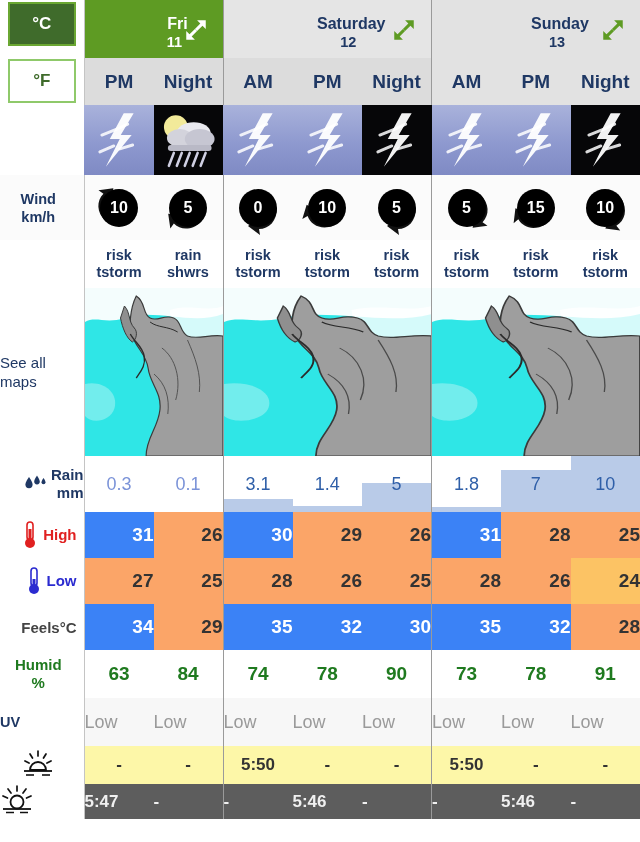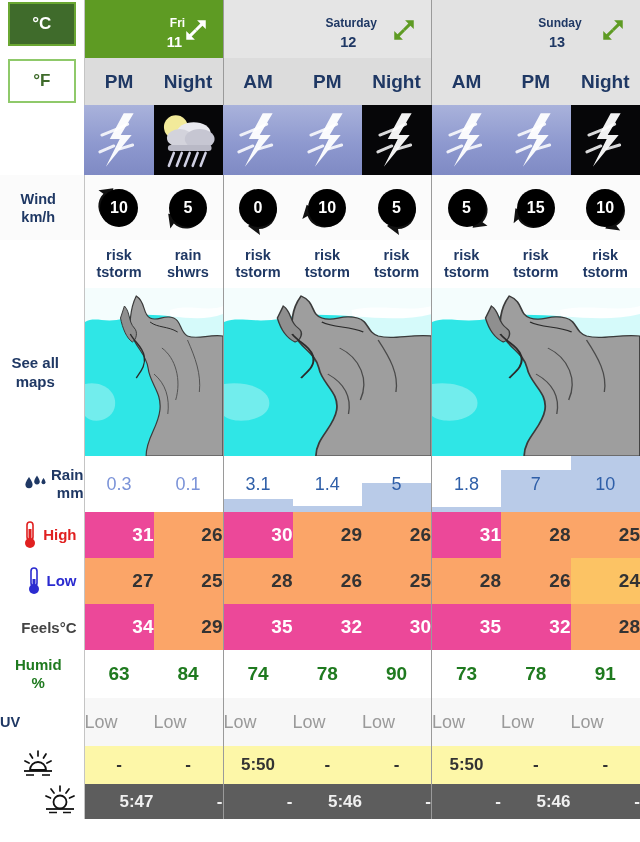--- a/index.html
+++ b/index.html
@@ -23,7 +23,7 @@
   .dayhdr.today { background:#5e9b23; }
   .dayhdr.alt0 { background:#e5e5e5; }
   .dayhdr.alt1 { background:#e2e2e2; }
-  .dayname { font-size:12px; font-weight:bold; line-height:19px; padding-top:7px;margin-left:48px; }
+  .dayname { font-size:16px; font-weight:bold; line-height:19px; padding-top:7px;margin-left:48px; }
   .daynum  { font-size:14.5px; font-weight:bold; line-height:19px;padding-left:42px; }
   .dayhdr.today .dayname, .dayhdr.today .daynum { color:#ffffff; }
   .dayhdr.alt0 .dayname, .dayhdr.alt0 .daynum,

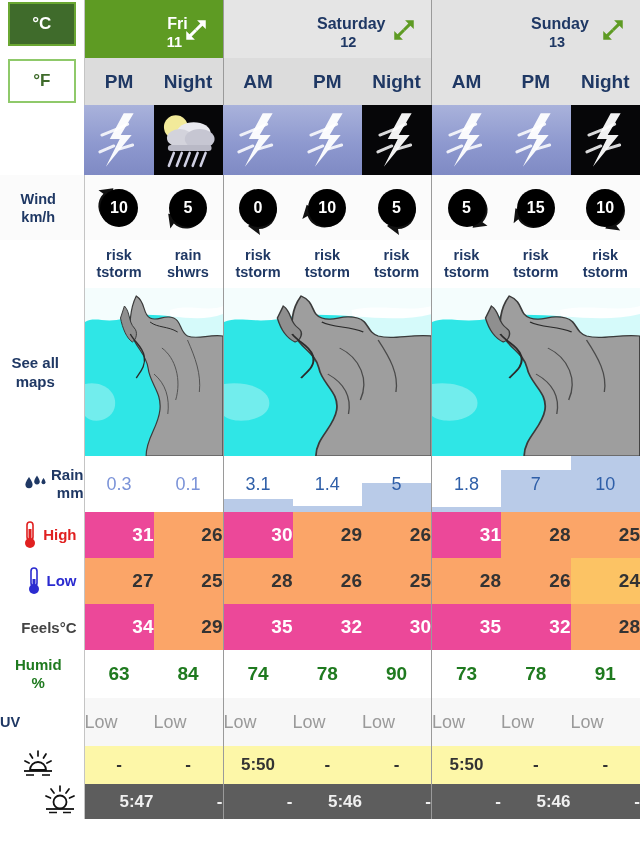--- a/index.html
+++ b/index.html
@@ -59,8 +59,8 @@
   .maprow td { height:168px; padding:0; }
   .mapcell { width:100%; height:168px; position:relative; overflow:hidden;
      background:#29e4e4; }
-  .seeall { font-size:15px; font-weight:bold; color:#1f3864; line-height:19px;
-     text-align:center; padding-right:13px; cursor:pointer; }
+  .seeall { font-size:15px; font-weight:normal; color:#1f3864; line-height:19px;
+     text-align:left; padding-right:13px; cursor:pointer; }
 
   
   .rainrow td { height:56px; padding:0; position:relative; background:#fff; }

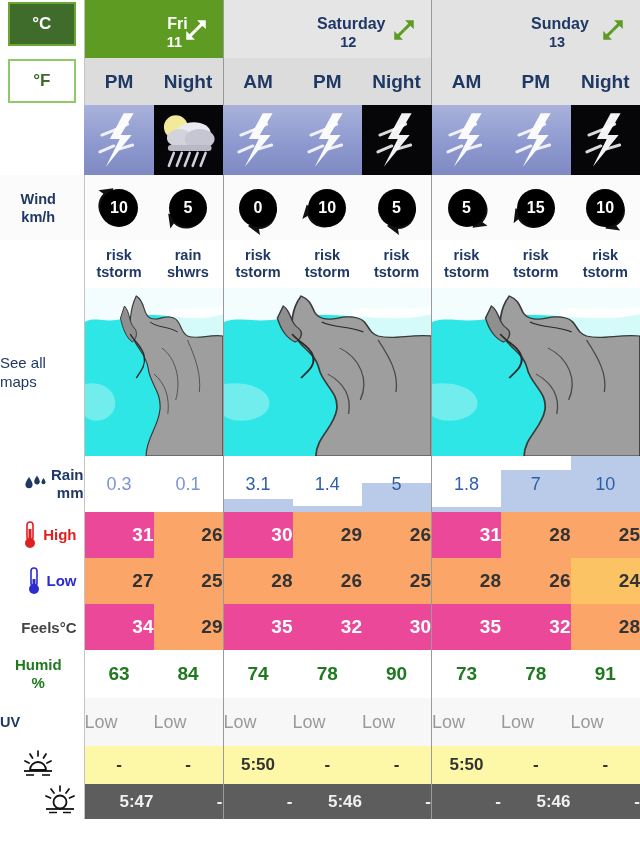--- a/index.html
+++ b/index.html
@@ -73,7 +73,7 @@
 
   
   .temprow td { height:46px; text-align:right; font-size:19px; font-weight:bold; }
-  .t-hot   { background:#ec4899; color:#ffffff; }
+  .t-hot   { background:#3b82f6; color:#ffffff; }
   .t-warm  { background:#fba568; color:#333333; }
   .t-mid   { background:#fcc364; color:#333333; }
   .feels .t-hot { color:#ffffff;padding-left:28px; }

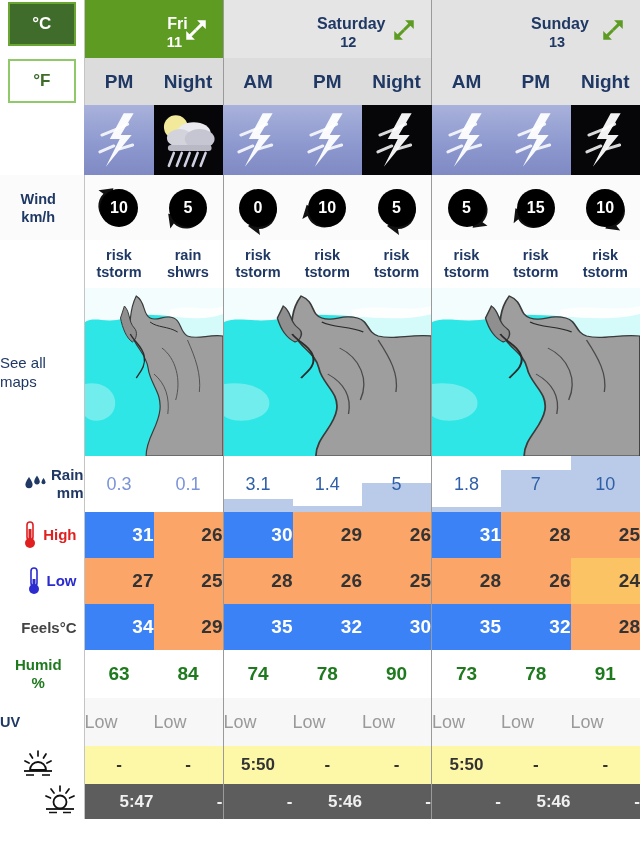--- a/index.html
+++ b/index.html
@@ -91,7 +91,7 @@
   
   .sunriserow td { height:38px; text-align:center; font-size:17px; font-weight:bold;
       background:#fdf7a8; color:#333; }
-  .sunsetrow td { height:28px; text-align:right; font-size:17px; font-weight:bold;
+  .sunsetrow td { height:28px; text-align:left; font-size:17px; font-weight:bold;
       background:#5d5d5d; color:#f0f0f0; }
   .sunriserow td.lbl, .sunsetrow td.lbl { background:#fff; }
 

